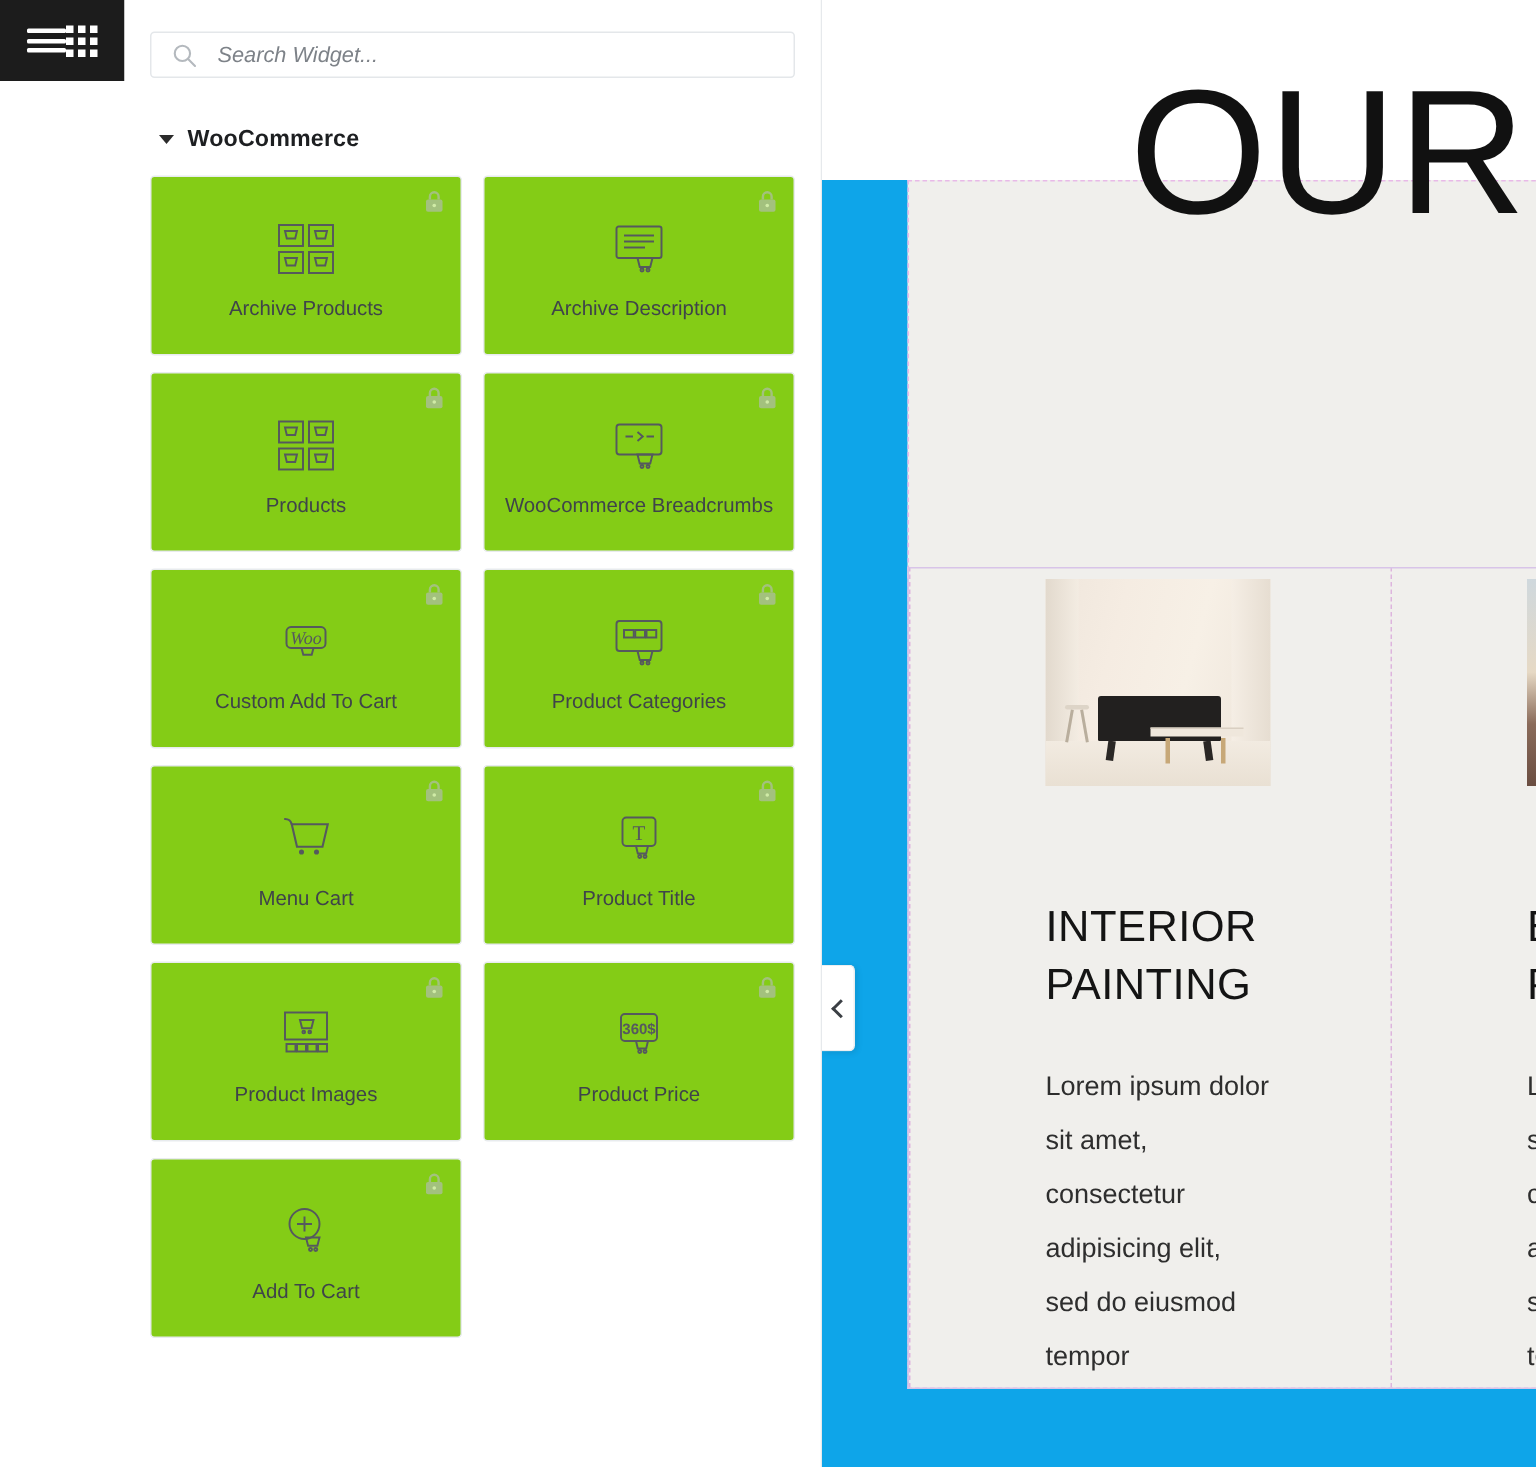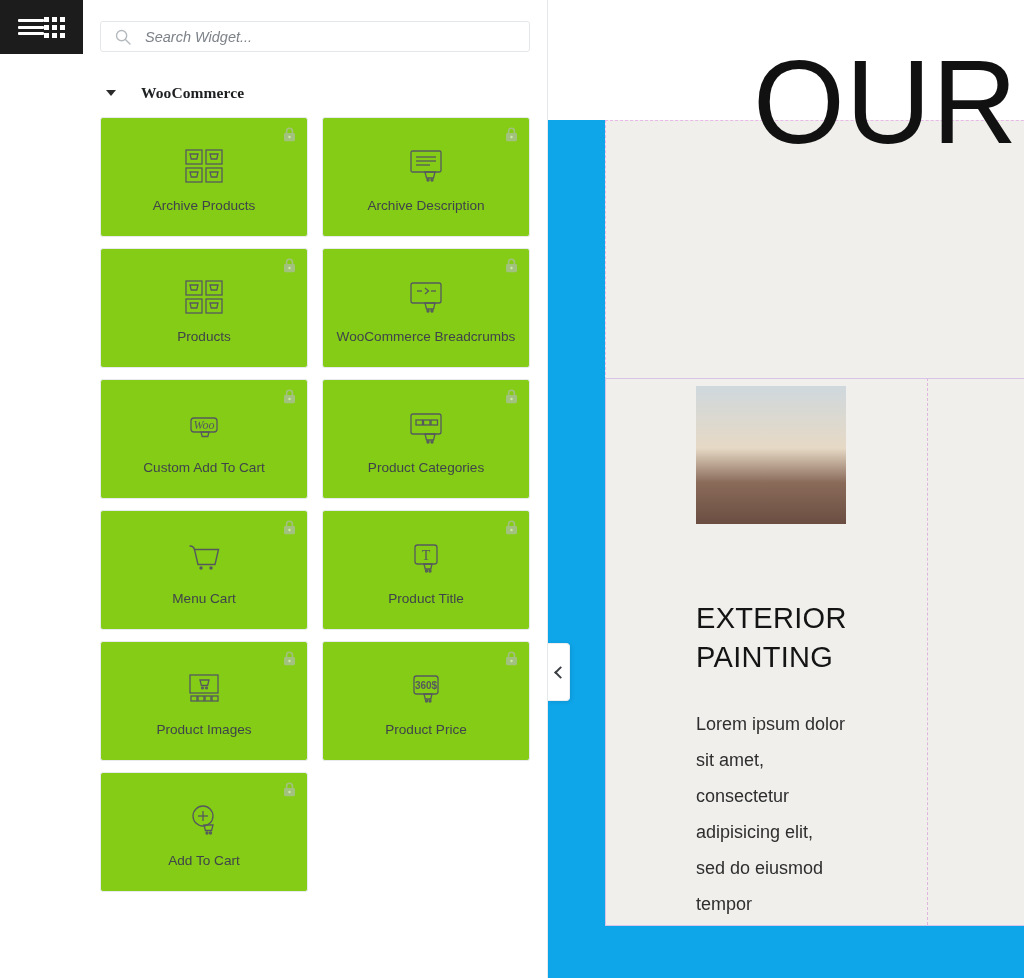--- a/index.html
+++ b/index.html
@@ -56,10 +56,9 @@
   }
 
   .section-head {
-    display: flex; align-items: center; gap: 25px;
+    display: flex; align-items: center; gap: 9px;
     margin-top: 32px; margin-bottom: 15px; padding-left: 6px;
     cursor: pointer;
-    font-family: Liberation Serif, serif;
   }
   .caret { width: 0; height: 0; border-left: 5.5px solid transparent;
     border-right: 5.5px solid transparent; border-top: 6.5px solid #2b2b2b; }

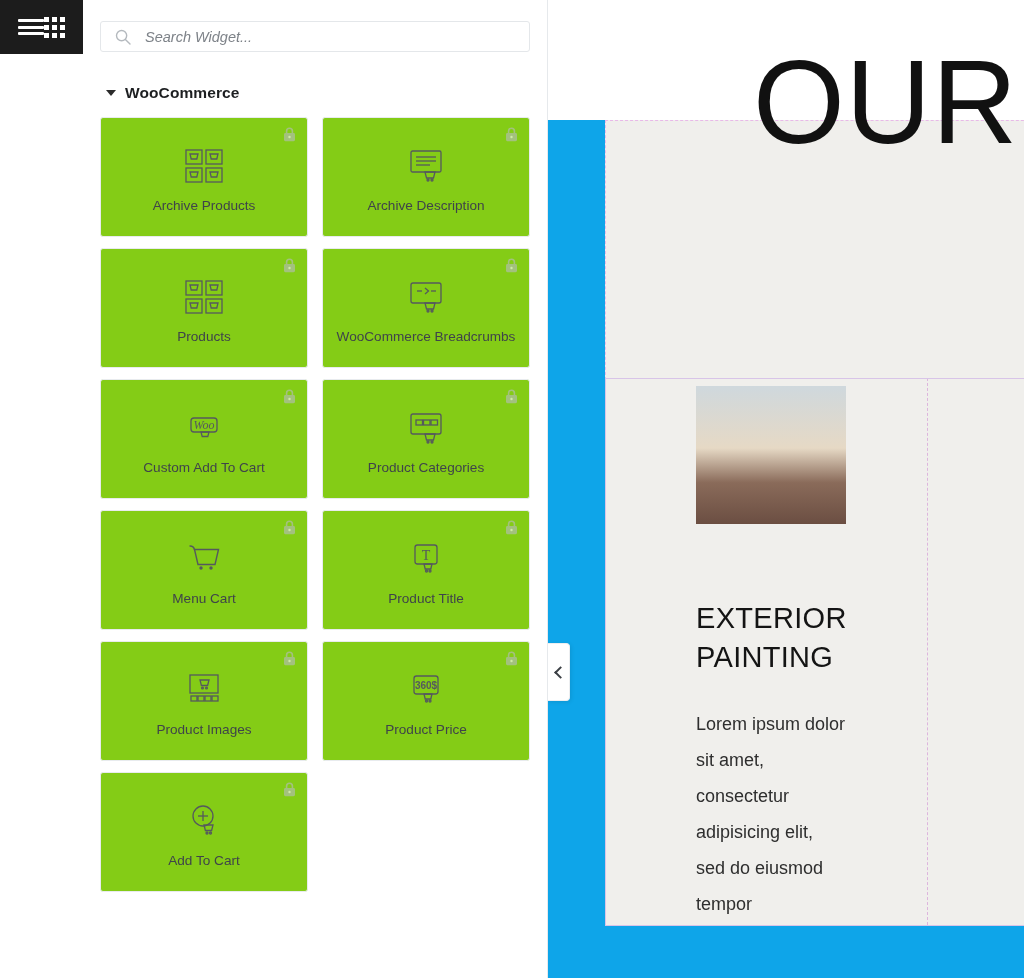--- a/index.html
+++ b/index.html
@@ -463,6 +463,22 @@
       <div class="sec2">
         <div class="sec2-inner">
 
+          <div class="col first">
+            <div class="col-img">
+              <div class="wallstrip"></div>
+                <div class="wallstrip2"></div>
+              <div class="floor"></div>
+              <div class="stool">
+                  <i></i>
+                  <b></b>
+                  <u></u>
+                </div>
+              <div class="sofa"></div>
+              <div class="table-pc"></div>
+            </div>
+            <div class="col-h">INTERIOR PAINTING</div>
+            <div class="col-p">Lorem ipsum dolor sit amet, consectetur adipisicing elit, sed do eiusmod tempor</div>
+          </div>
 
           <div class="col">
             <div class="col-img2">

